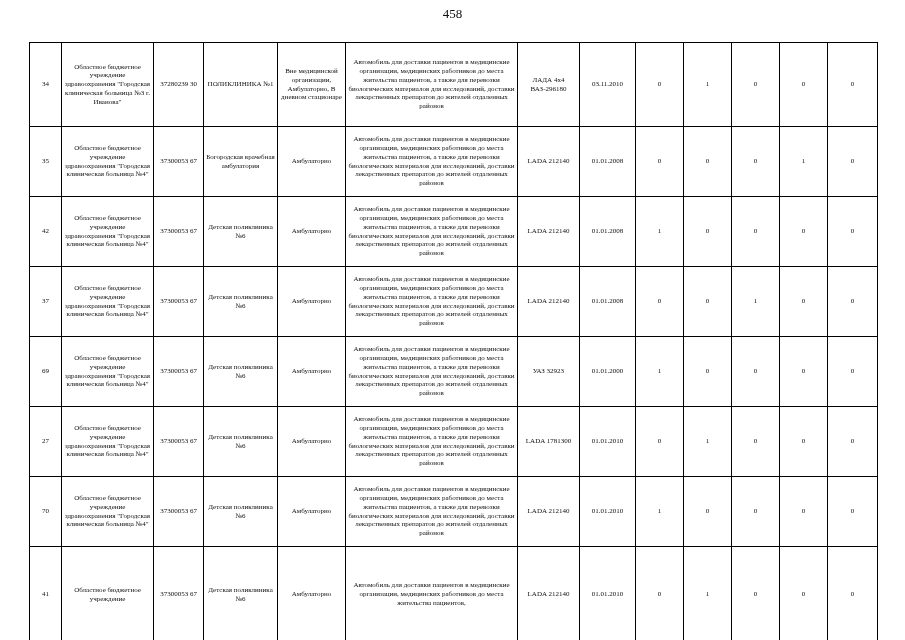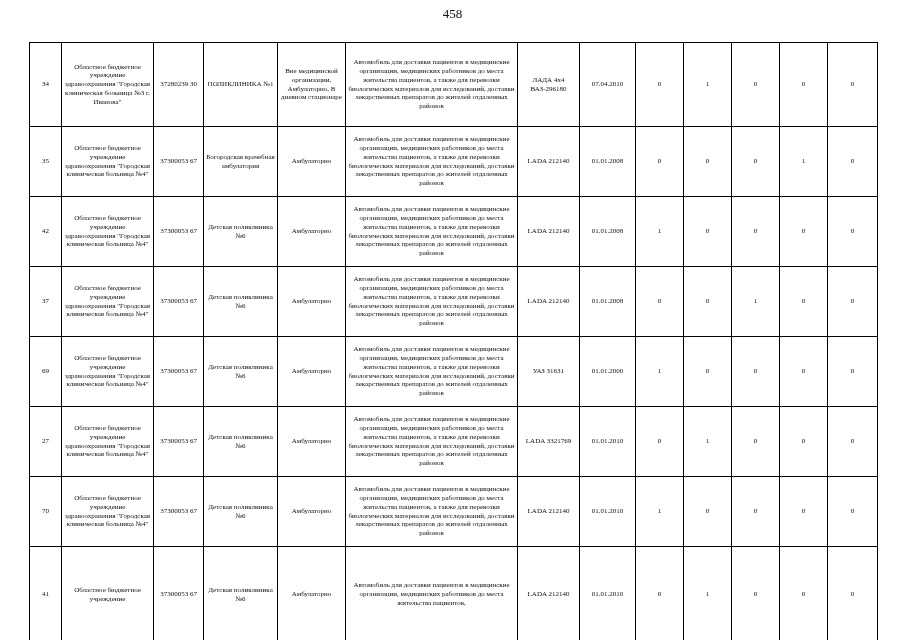--- a/index.html
+++ b/index.html
@@ -55,7 +55,7 @@
         <td>Вне медицинской организации, Амбулаторно, В дневном стационаре</td>
         <td>Автомобиль для доставки пациентов в медицинские организации, медицинских работников до места жительства пациентов, а также для перевозки биологических материалов для исследований, доставки лекарственных препаратов до жителей отдаленных районов</td>
         <td>ЛАДА 4х4 ВАЗ-296180</td>
-        <td>07.04.2010</td>
+        <td>03.11.2010</td>
         <td>0</td>
         <td>1</td>
         <td>0</td>

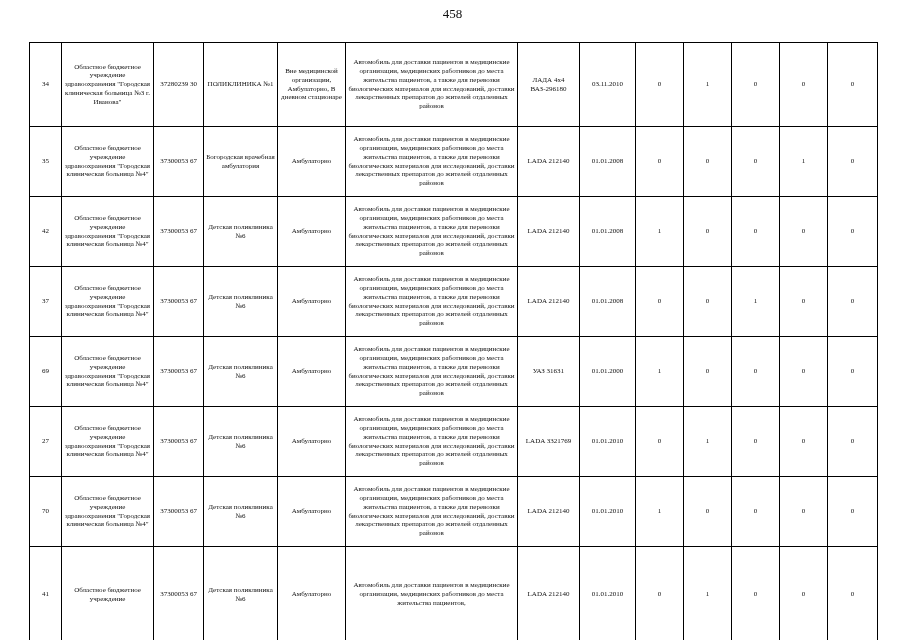--- a/index.html
+++ b/index.html
@@ -114,7 +114,7 @@
         <td>Детская поликлиника №6</td>
         <td>Амбулаторно</td>
         <td>Автомобиль для доставки пациентов в медицинские организации, медицинских работников до места жительства пациентов, а также для перевозки биологических материалов для исследований, доставки лекарственных препаратов до жителей отдаленных районов</td>
-        <td>УАЗ 31631</td>
+        <td>УАЗ 32923</td>
         <td>01.01.2000</td>
         <td>1</td>
         <td>0</td>

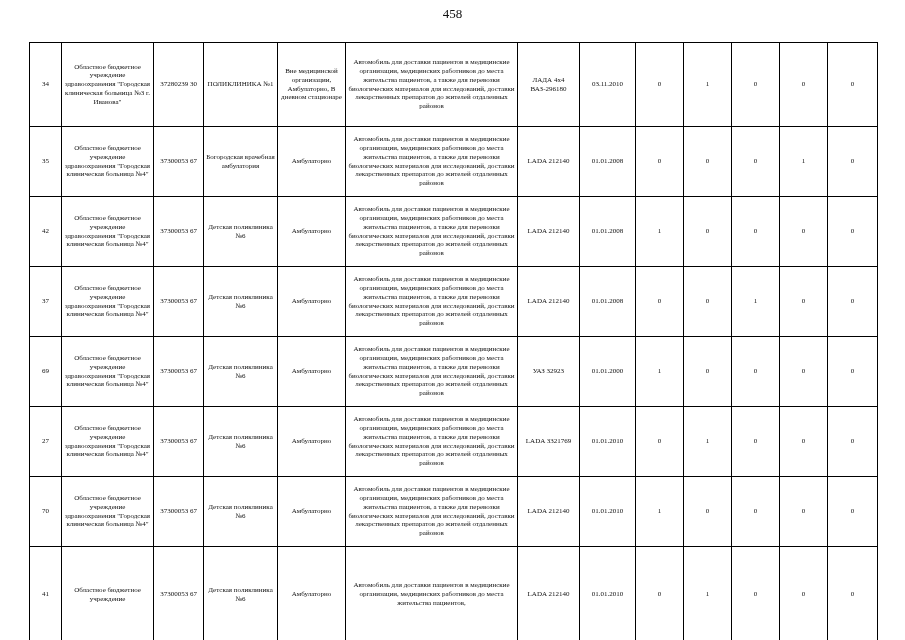--- a/index.html
+++ b/index.html
@@ -129,7 +129,7 @@
         <td>Детская поликлиника №6</td>
         <td>Амбулаторно</td>
         <td>Автомобиль для доставки пациентов в медицинские организации, медицинских работников до места жительства пациентов, а также для перевозки биологических материалов для исследований, доставки лекарственных препаратов до жителей отдаленных районов</td>
-        <td>LADA 3321769</td>
+        <td>LADA 1781300</td>
         <td>01.01.2010</td>
         <td>0</td>
         <td>1</td>

